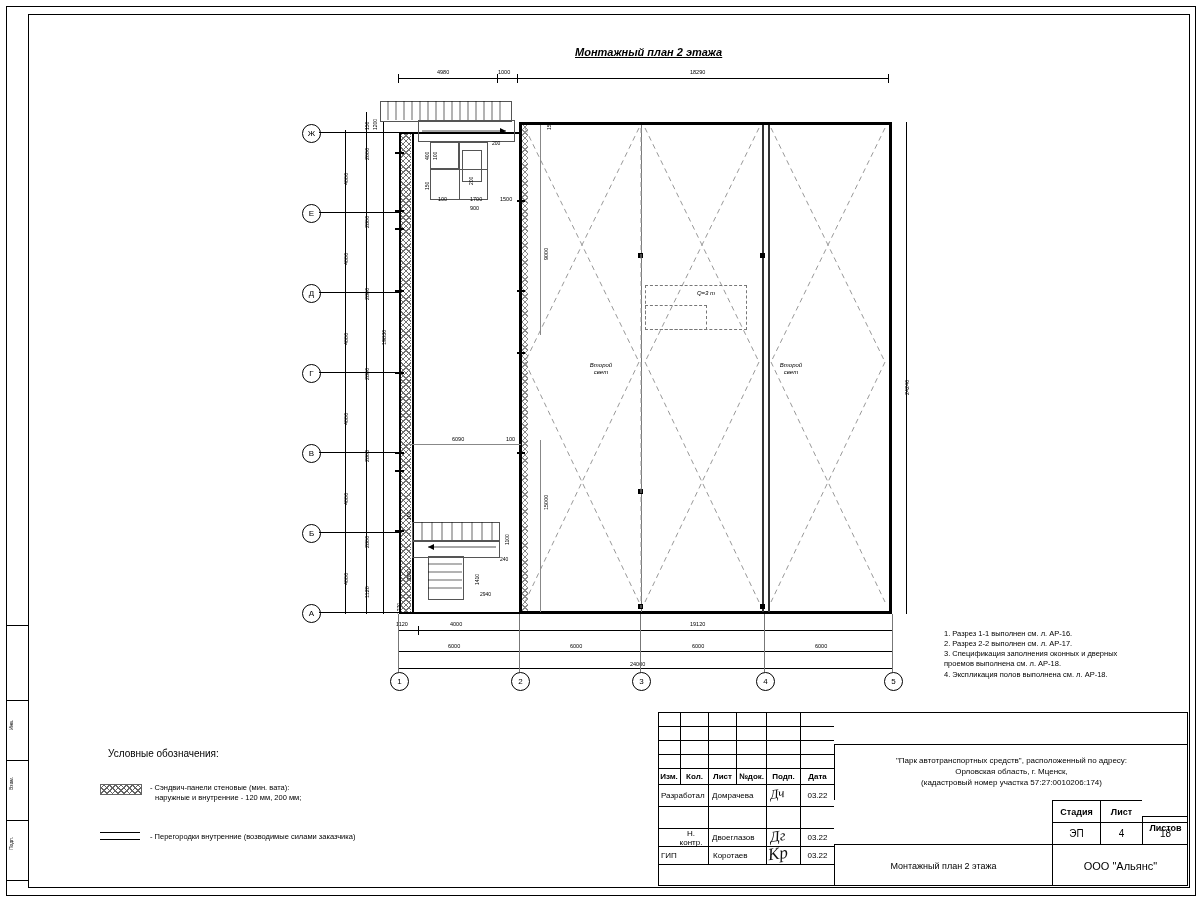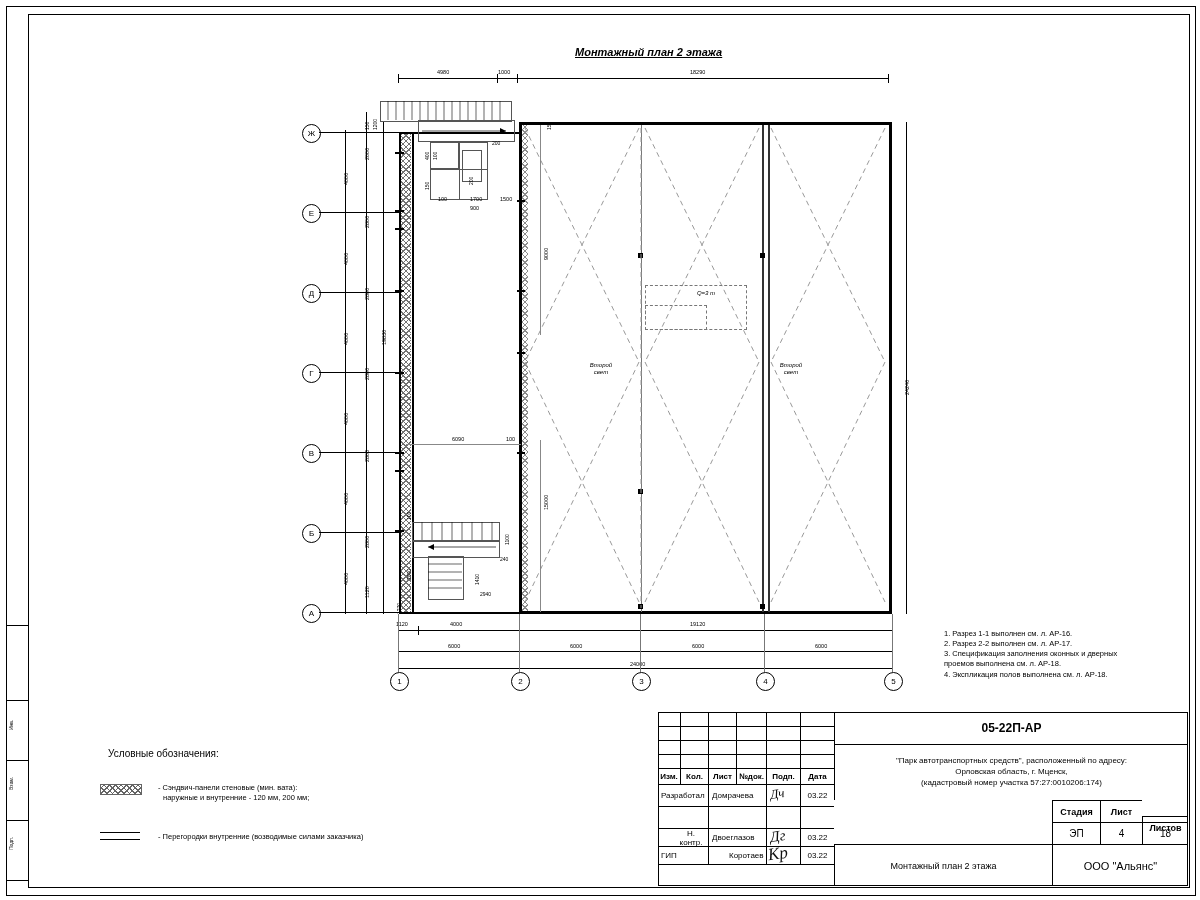--- a/index.html
+++ b/index.html
@@ -374,7 +374,6 @@
     <div class="sig" style="left:112px;top:116px;font-size:15px;">Дг</div>
     <div class="sig" style="left:110px;top:132px;font-size:17px;">Кр</div>
 
-    <div class="cell b" style="left:176px;top:0;width:354px;height:32px;border-top:none;font-size:12px;">05-22П-АР</div>
 
     <div class="cell" style="left:176px;top:32px;width:354px;height:56px;flex-direction:column;line-height:1.35;font-size:8px;">
       <div>"Парк автотранспортных средств",  расположенный по адресу:</div>

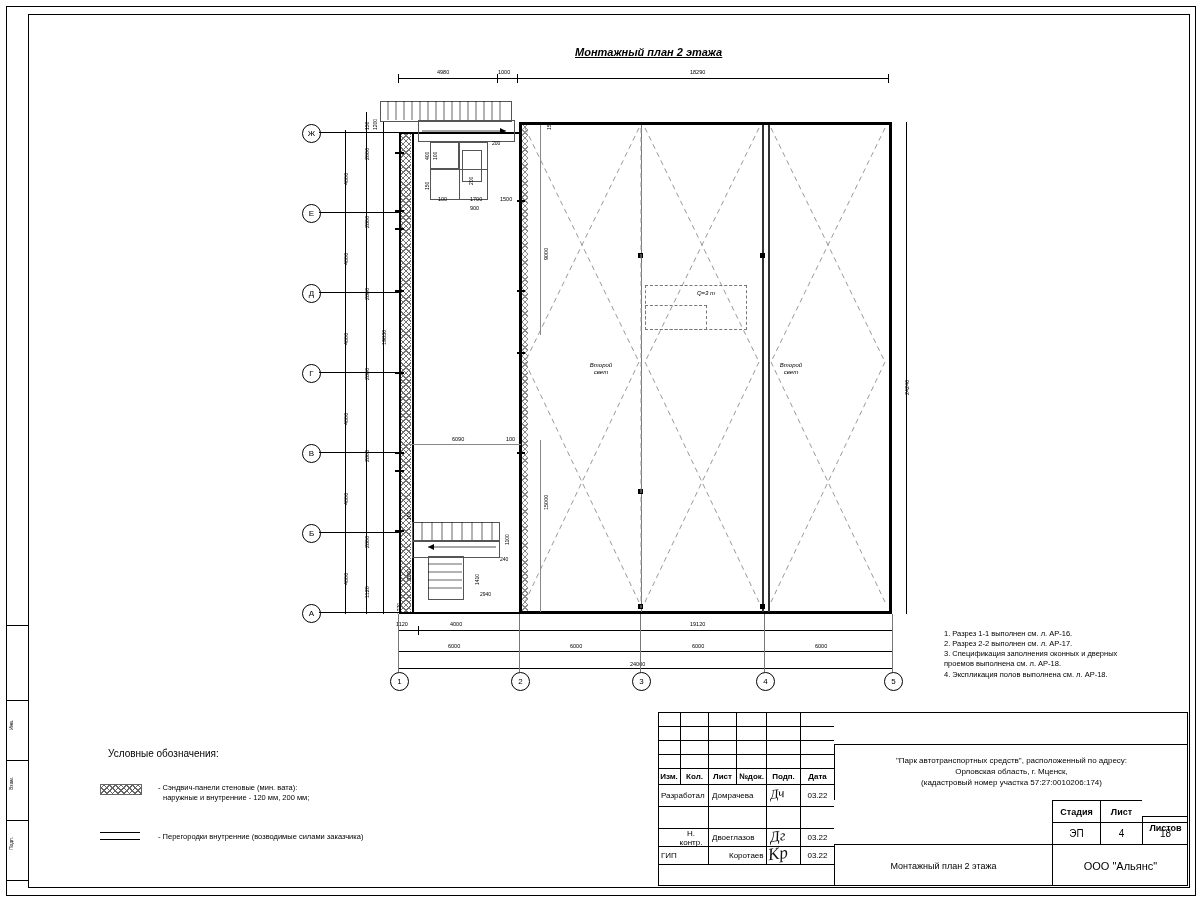--- a/index.html
+++ b/index.html
@@ -32,7 +32,7 @@
   .lbl{position:absolute;font-size:6px;font-style:italic;text-align:center;line-height:1.15;}
   .notes{position:absolute;font-size:7.5px;line-height:1.35;}
   .legend-title{position:absolute;font-size:10px;}
-  .legend-text{position:absolute;font-size:7.5px;line-height:1.3;margin-left:8px;}
+  .legend-text{position:absolute;font-size:7.5px;line-height:1.3;}
   .legend-swatch{position:absolute;height:9px;width:40px;border:1px solid #000;}
   .legend-line{position:absolute;height:6px;width:40px;border-top:1px solid #000;border-bottom:1px solid #000;}
 

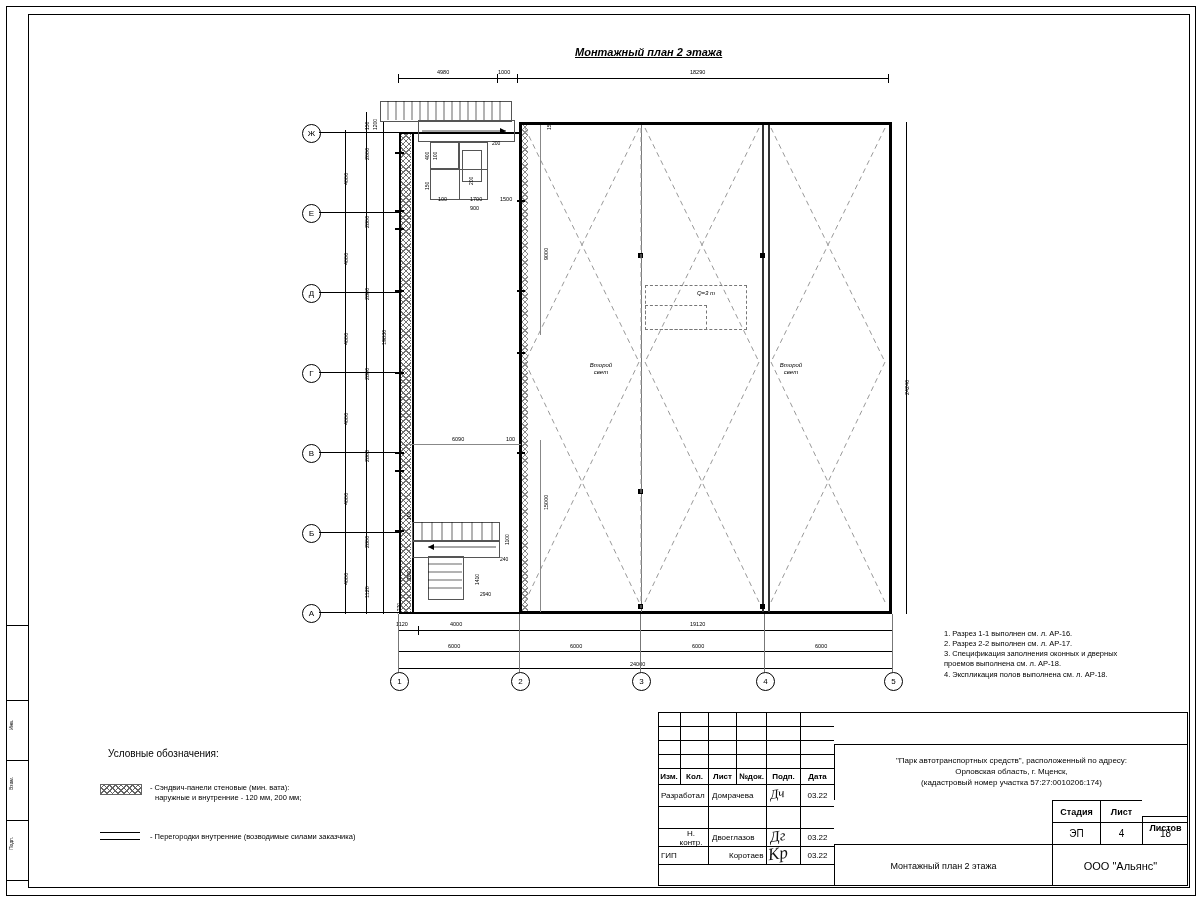--- a/index.html
+++ b/index.html
@@ -364,7 +364,7 @@
     <div class="cell" style="left:142px;top:116px;width:34px;height:18px;">03.22</div>
 
     <div class="cell" style="left:0;top:134px;width:50px;height:18px;border-left:none;justify-content:flex-start;padding-left:3px;">ГИП</div>
-    <div class="cell" style="left:50px;top:134px;width:58px;height:18px;justify-content:flex-start;padding-left:20px;">Коротаев</div>
+    <div class="cell" style="left:50px;top:134px;width:58px;height:18px;justify-content:flex-start;padding-left:4px;">Коротаев</div>
     <div class="cell" style="left:108px;top:134px;width:34px;height:18px;"></div>
     <div class="cell" style="left:142px;top:134px;width:34px;height:18px;">03.22</div>
 

